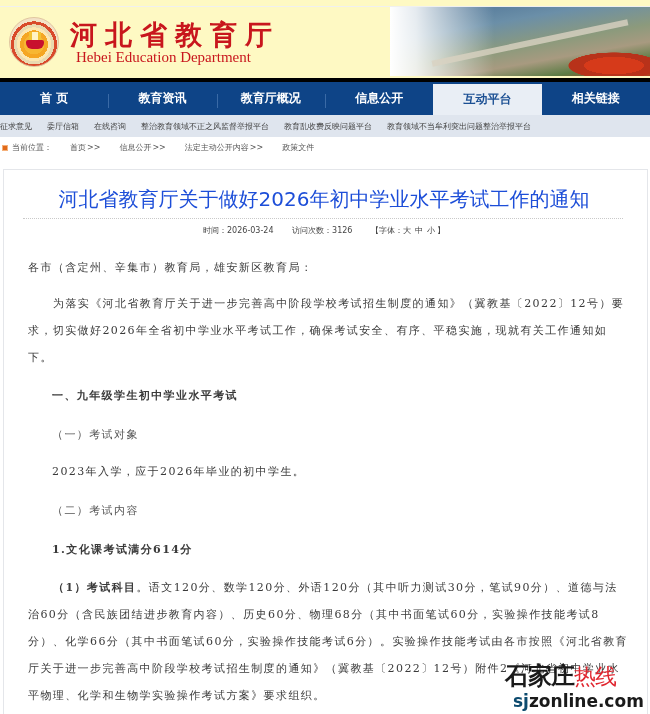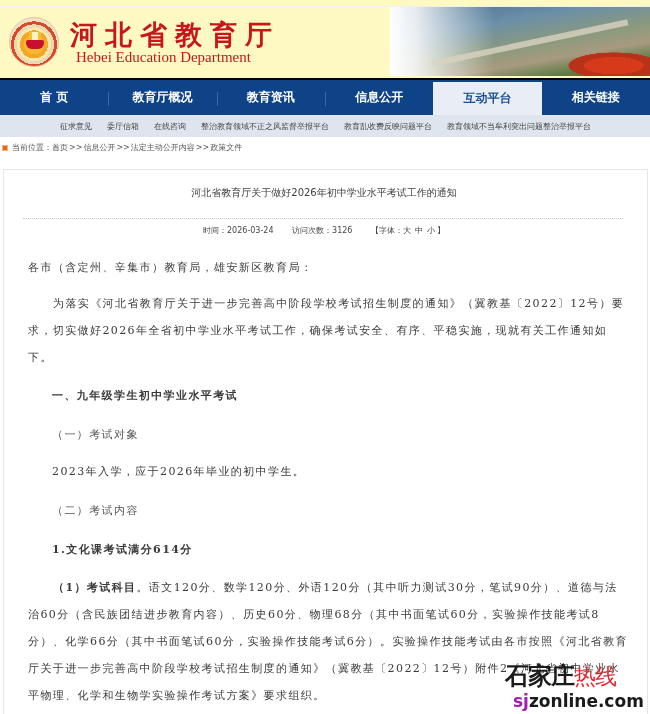--- a/index.html
+++ b/index.html
@@ -23,7 +23,7 @@
   .banner-red { position: absolute; left: 560px; top: 50px; width: 90px; height: 26px; background: radial-gradient(ellipse at 60% 60%, #d63a1a 0 30px, #b8321a 30px 45px, transparent 46px); }
 
   
-  .nav { position: absolute; left: 0; top: 78px; width: 650px; height: 37px; background: #0e4487; border-top: 2px solid #000000; display: flex; }
+  .nav { position: absolute; left: 0; top: 78px; width: 650px; height: 37px; background: #0e4487; border-top: 4px solid #000000; display: flex; }
   .nav-item { flex: 1 1 0; position: relative; display: flex; align-items: center; justify-content: center; color: #fff; font-size: 12px; font-weight: bold; cursor: pointer; }
   .nav-item + .nav-item::before { content: ""; position: absolute; left: 0; top: 12px; height: 14px; width: 1px; background: #3a6aa6; }
   .nav-item.active { background: #e9eef5; color: #1b4f93; margin-top: 2px; }

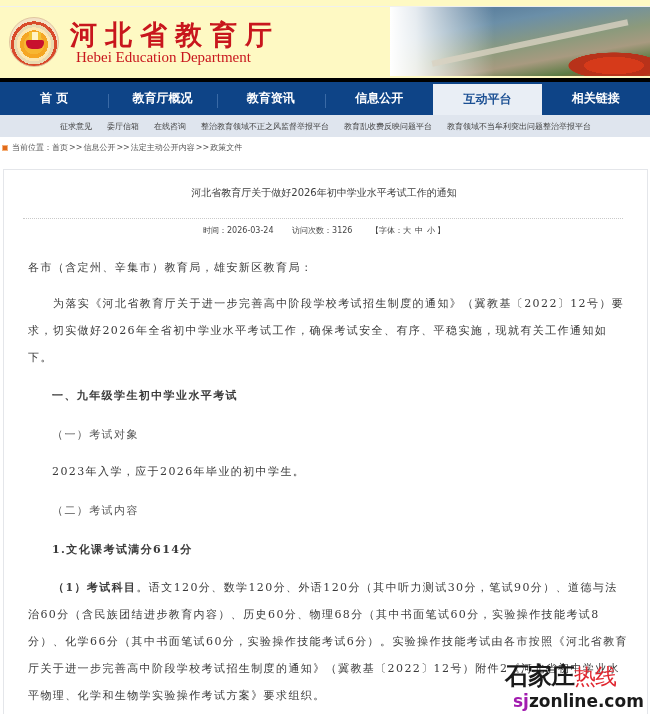--- a/index.html
+++ b/index.html
@@ -86,10 +86,10 @@
       <span>首 页</span>
     </div>
   <div class="nav-item">
-      <span>教育厅概况</span>
+      <span>教育资讯</span>
     </div>
   <div class="nav-item">
-      <span>教育资讯</span>
+      <span>教育厅概况</span>
     </div>
   <div class="nav-item">
       <span>信息公开</span>

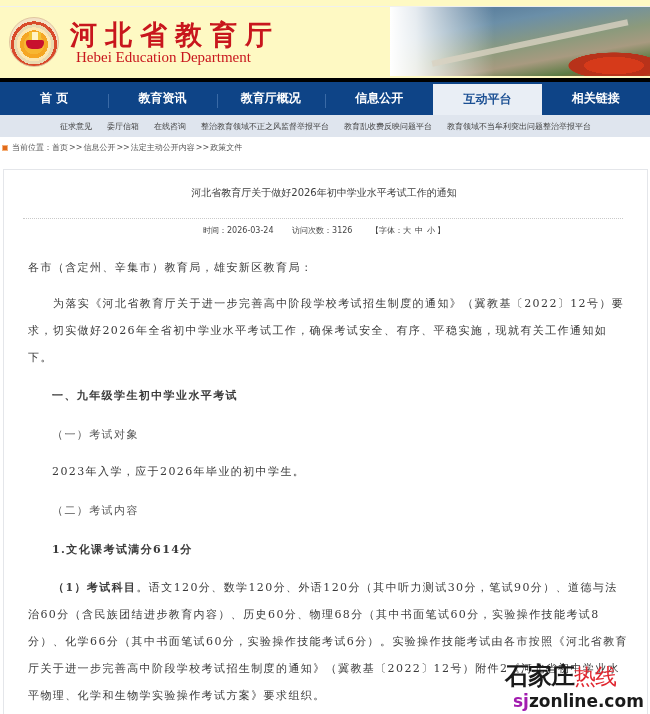--- a/index.html
+++ b/index.html
@@ -30,7 +30,7 @@
   .nav-item.active::before, .nav-item.active + .nav-item::before { display: none; }
 
   
-  .subnav { position: absolute; left: 0; top: 115px; width: 650px; height: 22px; background: #dfe5ee; display: flex; align-items: center; padding-left: 60px; gap: 0; }
+  .subnav { position: absolute; left: 0; top: 115px; width: 650px; height: 22px; background: #dfe5ee; display: flex; align-items: center; gap: 0; }
   .subnav-item { font-size: 8px; color: #444; margin-right: 15px; white-space: nowrap; cursor: pointer; }
 
   

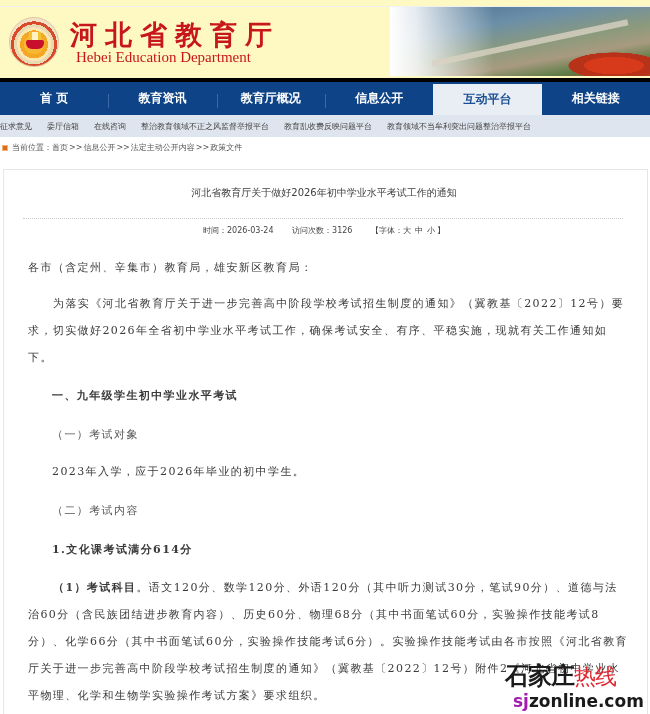--- a/index.html
+++ b/index.html
@@ -36,7 +36,7 @@
   
   .breadcrumb { position: absolute; left: 2px; top: 142px; font-size: 8px; color: #555; display: flex; align-items: center; }
   .bc-icon { width: 6px; height: 6px; background: #e06a1a; margin-right: 4px; border: 1px solid #f5b07a; }
-  .bc-link { color: #555; cursor: pointer; }
+  .bc-link { color: #555; cursor: pointer; margin-left: 18px; }
   .bc-sep { color: #555; margin: 0 1px; }
 
   

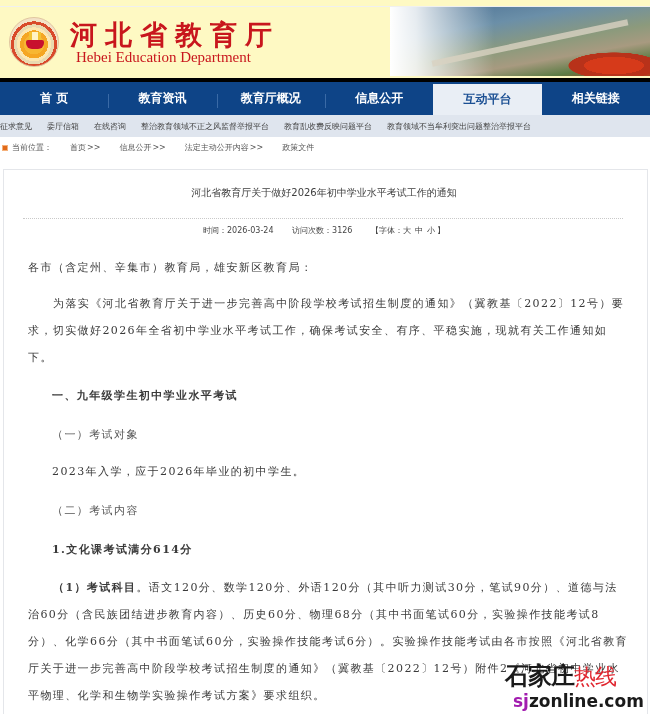--- a/index.html
+++ b/index.html
@@ -41,7 +41,7 @@
 
   
   .content { position: absolute; left: 3px; top: 169px; width: 645px; height: 560px; border: 1px solid #e4e6ea; background: #fff; }
-  .article-title { position: absolute; left: 0; top: 16px; width: 640px; text-align: center; font-size: 10px; color: #404040; }
+  .article-title { position: absolute; left: 0; top: 16px; width: 640px; text-align: center; font-size: 20px; color: #1d4ed8; }
   .dotted-line { position: absolute; left: 19px; top: 48px; width: 600px; border-top: 1px dotted #c9c9c9; }
   .meta { position: absolute; left: 0; top: 55px; width: 640px; text-align: center; font-size: 8px; color: #444; }
   .meta span { margin: 0 8px; }

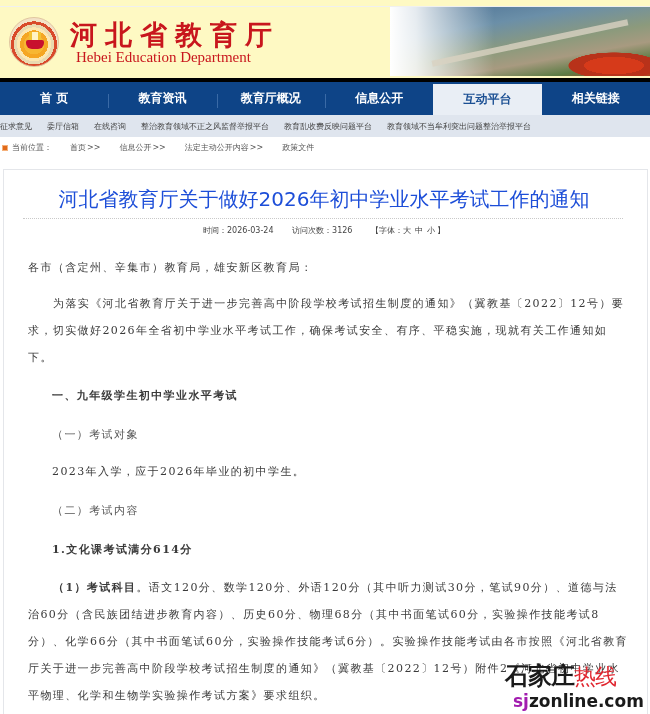--- a/index.html
+++ b/index.html
@@ -63,7 +63,7 @@
   .wm-cn { position: absolute; left: 0; top: 0; font-size: 24px; font-weight: bold; color: #1a1a1a; font-family: "DejaVu Sans", sans-serif; letter-spacing: -1px; }
   .wm-red { color: #e0262f; font-weight: normal; font-family: "DejaVu Serif", serif; font-size: 22px; }
   .wm-en { position: absolute; left: 8px; top: 31px; font-size: 17px; font-weight: bold; font-family: "DejaVu Sans", sans-serif; color: #1a1a1a; }
-  .wm-en .sj { color: #a21caf; }
+  .wm-en .sj { color: #0c4a6e; }
 </style>
 </head>
 <body>

